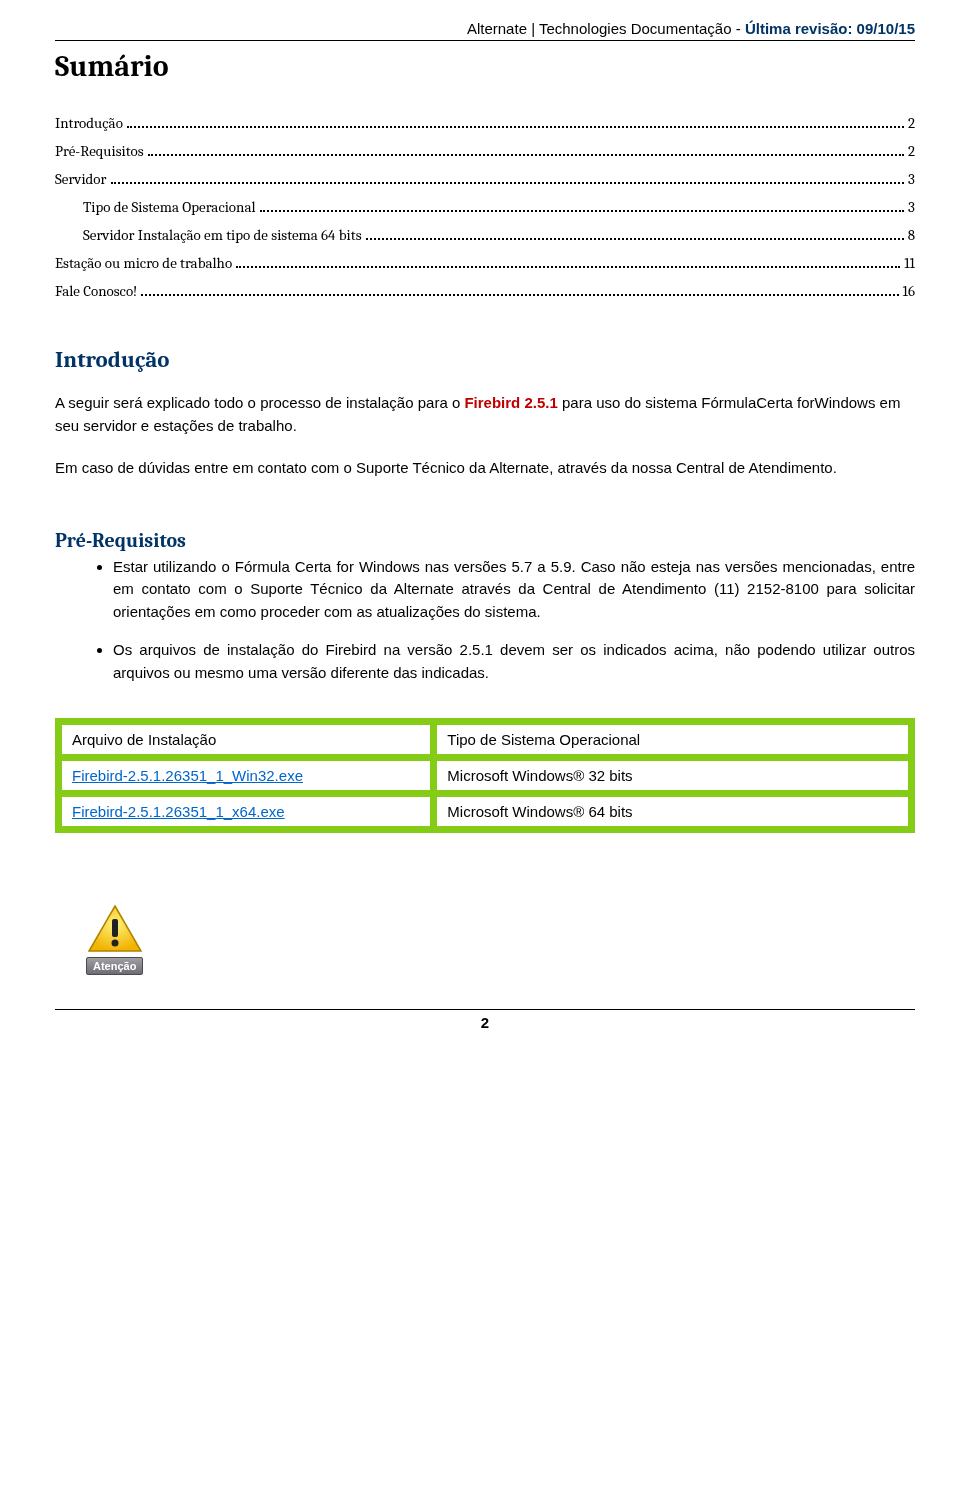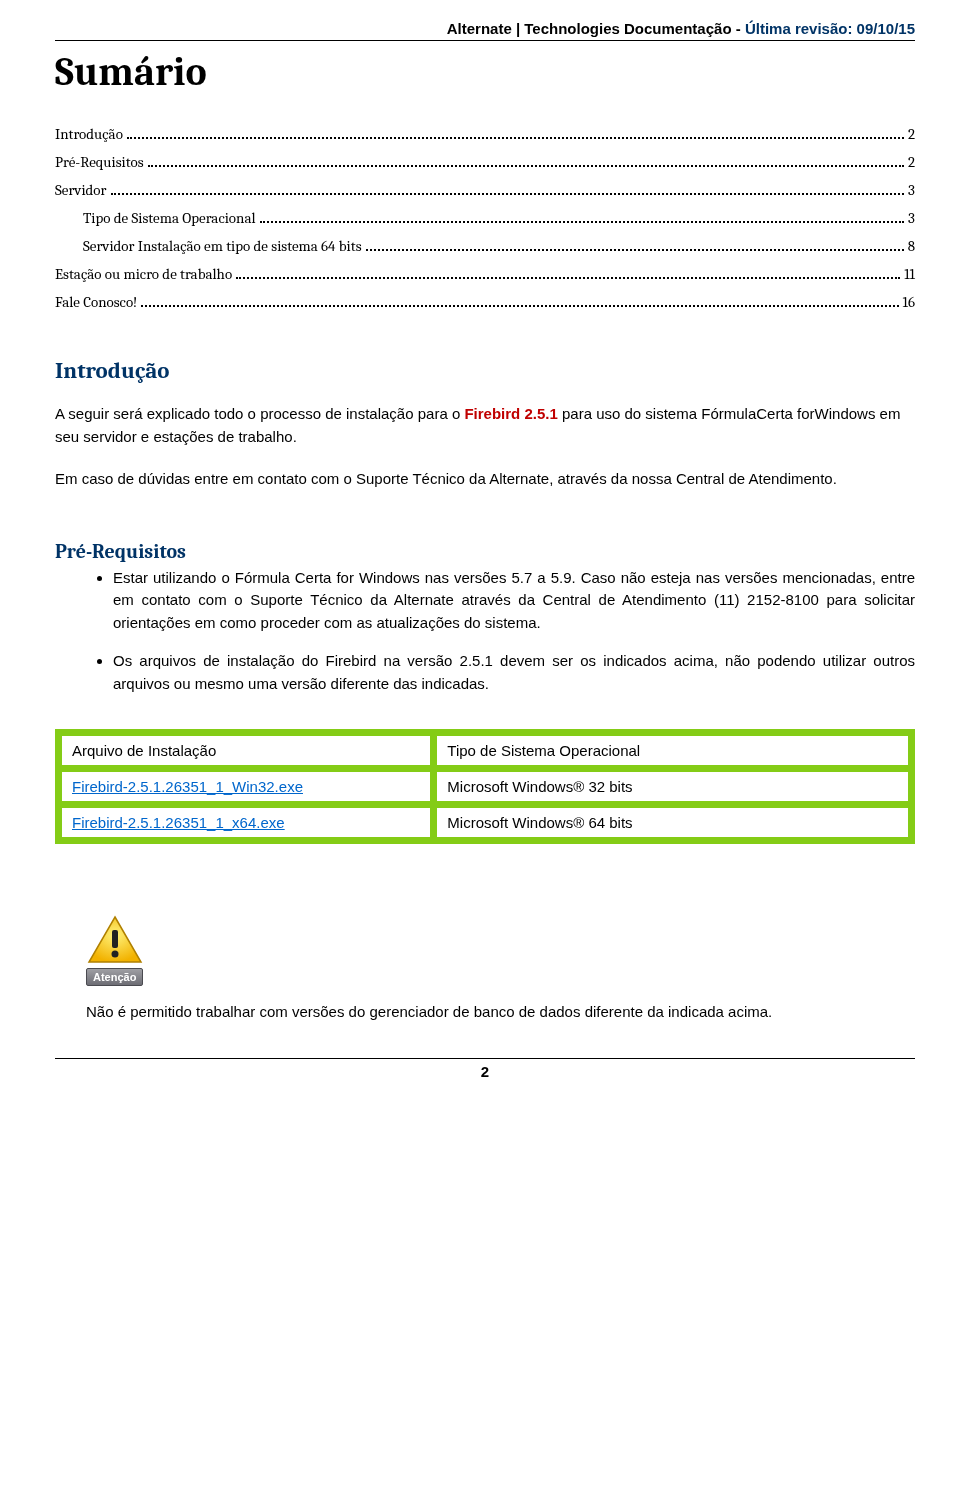--- a/index.html
+++ b/index.html
@@ -22,7 +22,7 @@
     padding-bottom: 3px;
     margin-bottom: 6px;
   }
-  .header-line .bold { font-weight: bold; }
+  .header-line .bold { font-weight: normal; }
   .header-line .navy { color: #003366; font-weight: bold; }
   .sumario-title {
     font-family: Cambria, Georgia, serif;

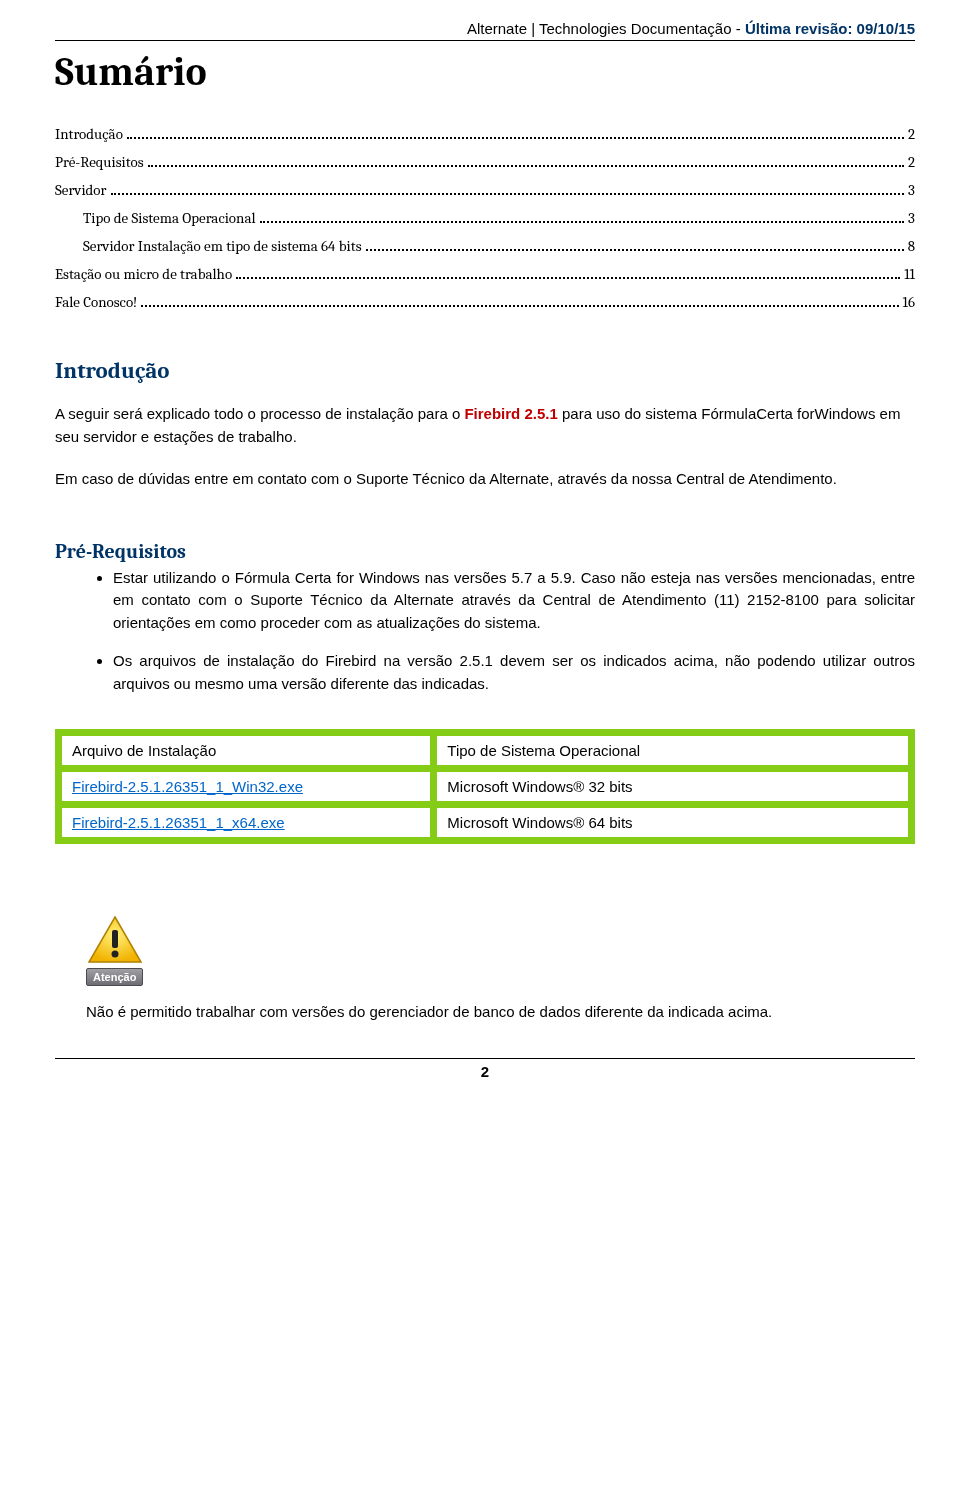--- a/index.html
+++ b/index.html
@@ -26,7 +26,7 @@
   .header-line .navy { color: #003366; font-weight: bold; }
   .sumario-title {
     font-family: Cambria, Georgia, serif;
-    font-size: 40px;
+    font-size: 30px;
     font-weight: bold;
     color: #000;
     margin: 8px 0 30px 0;

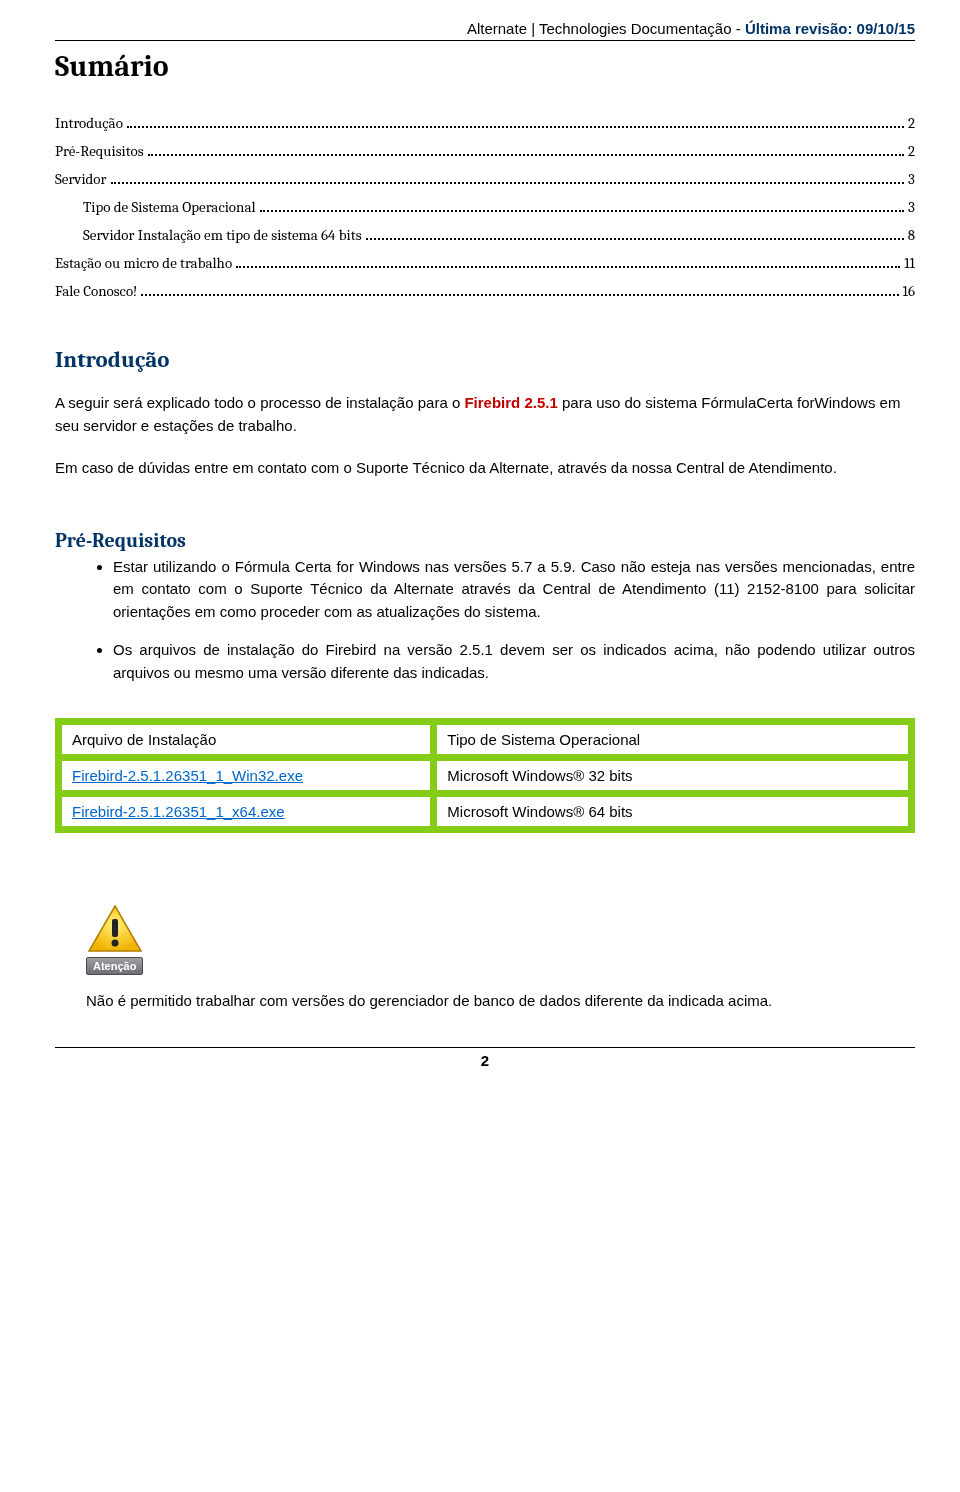--- a/index.html
+++ b/index.html
@@ -222,7 +222,6 @@
       </svg>
       <span class="warning-label">Atenção</span>
     </div>
-    <p class="body-text justify" style="margin-top:14px;">Não é permitido trabalhar com versões do gerenciador de banco de dados diferente da indicada acima.</p>
   </div>
 
   <div class="footer-pagenum">2</div>

